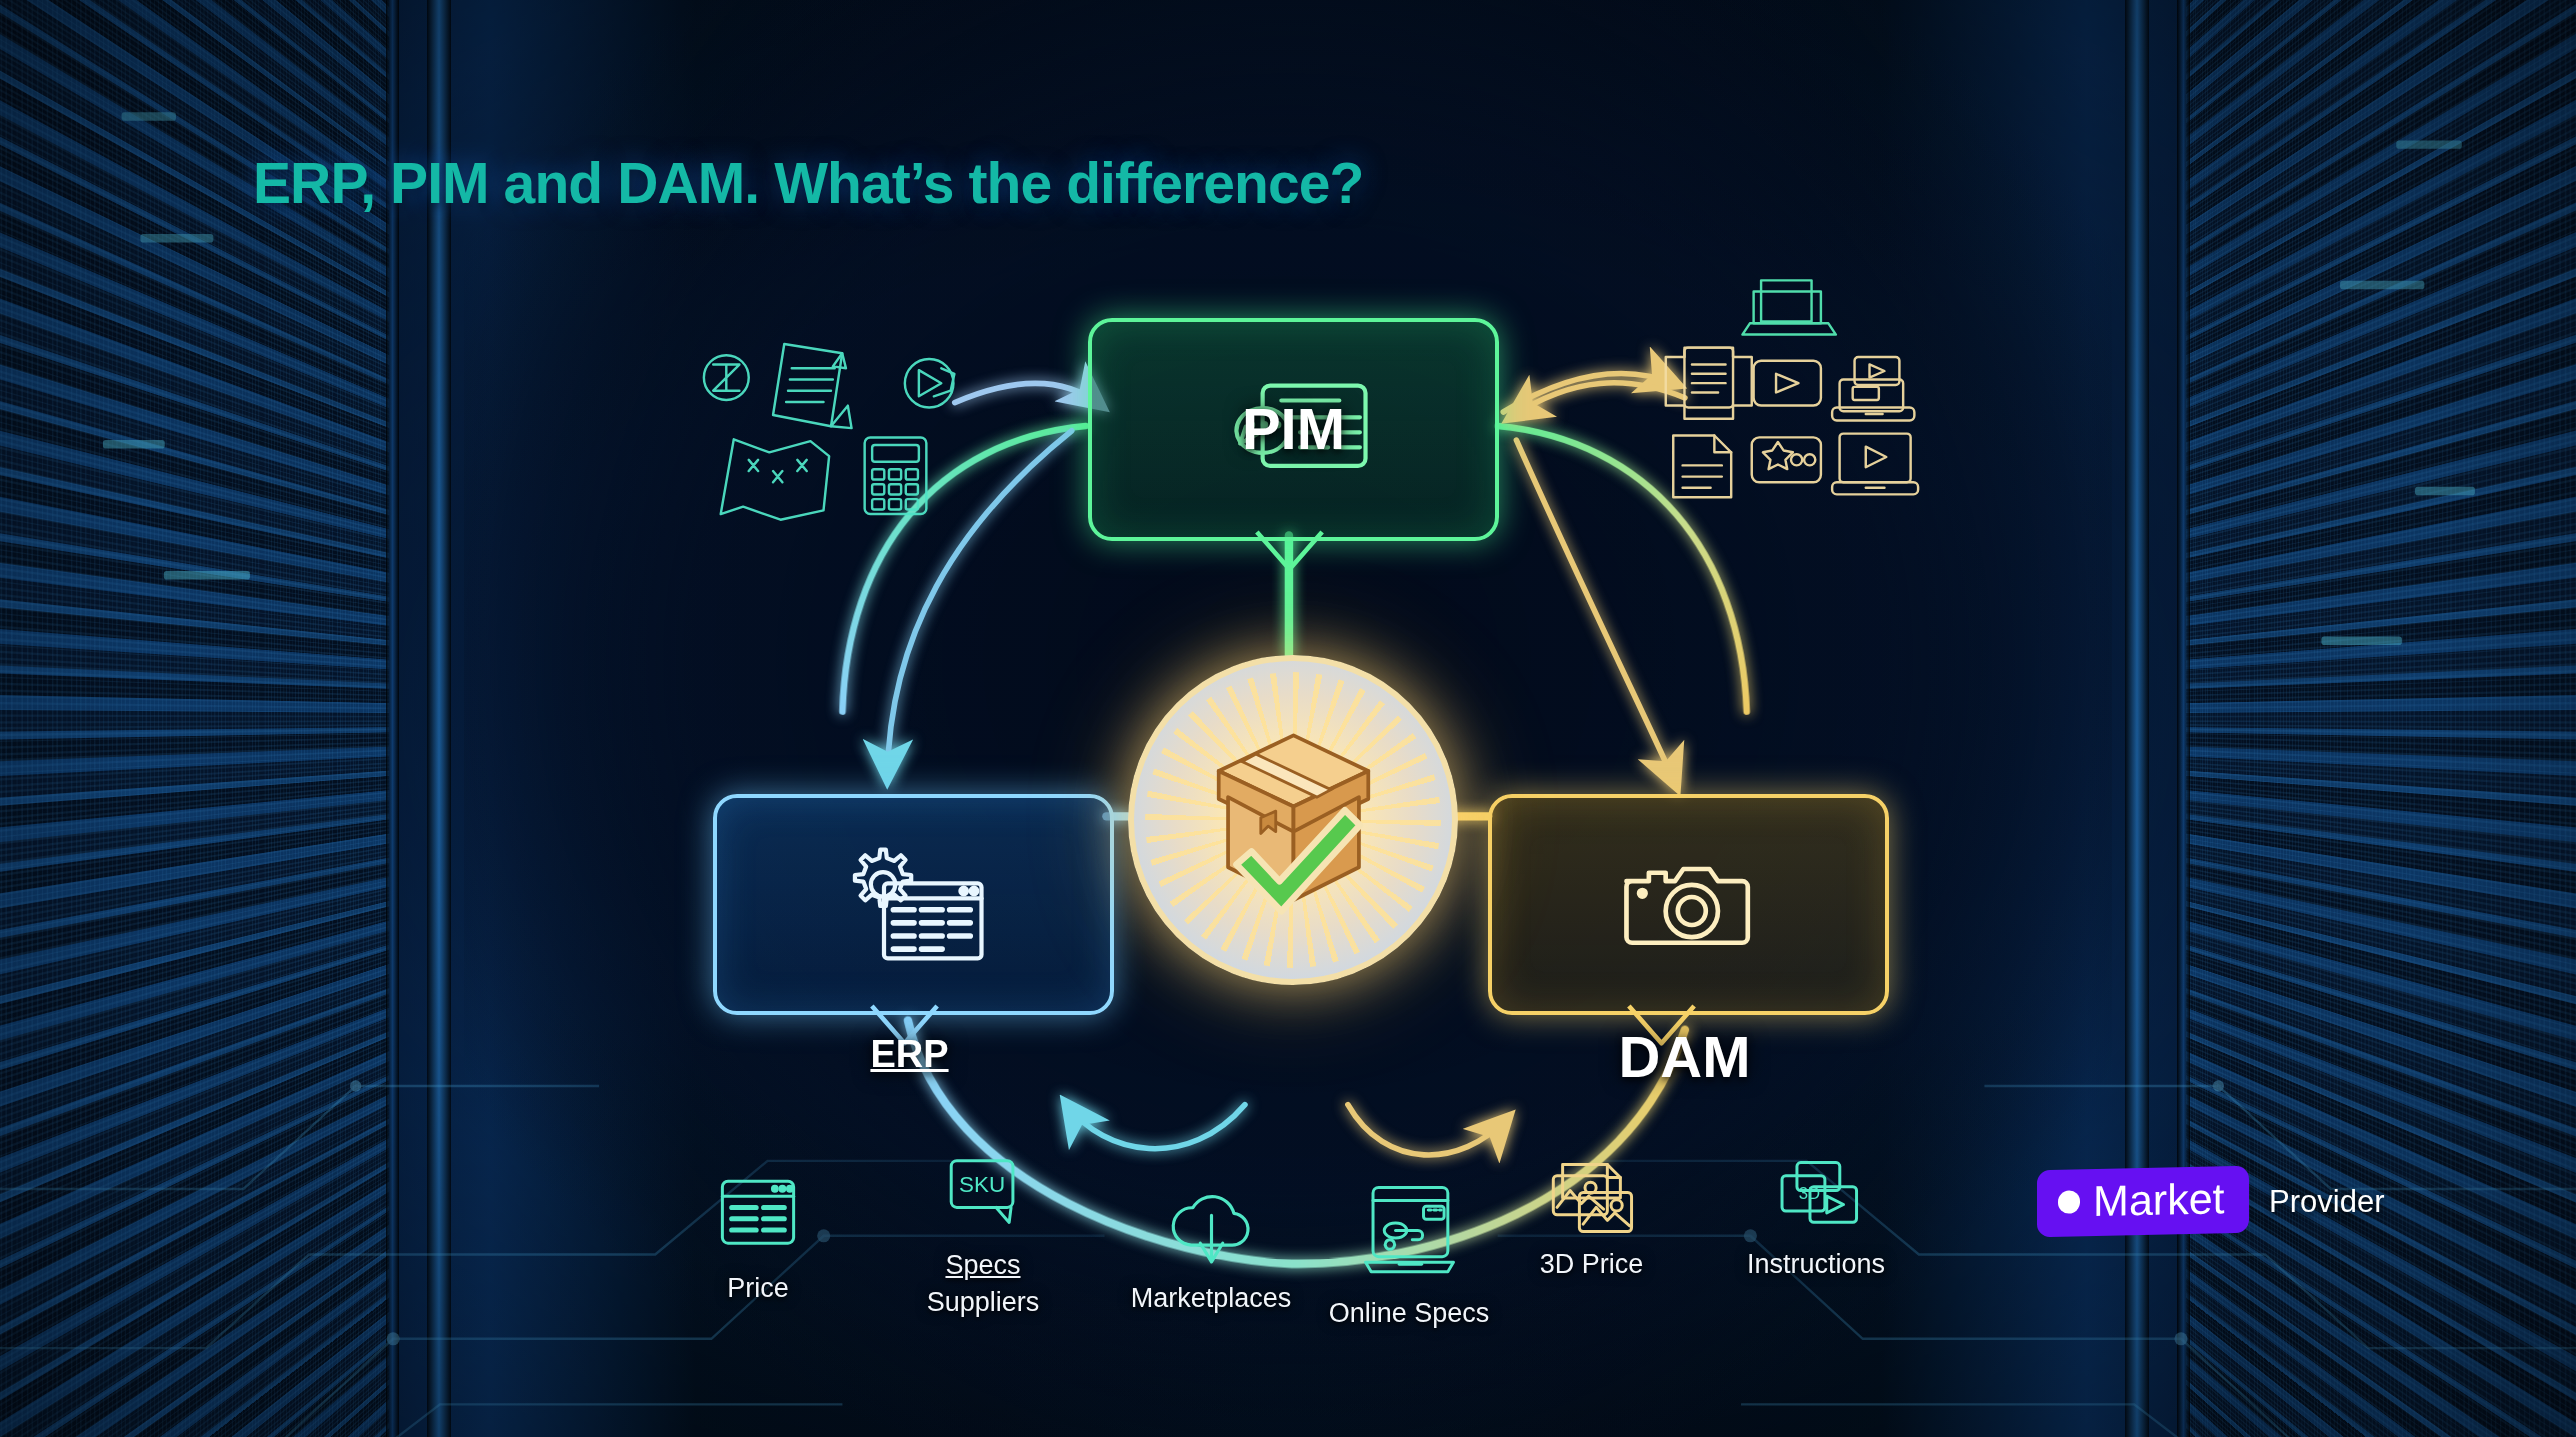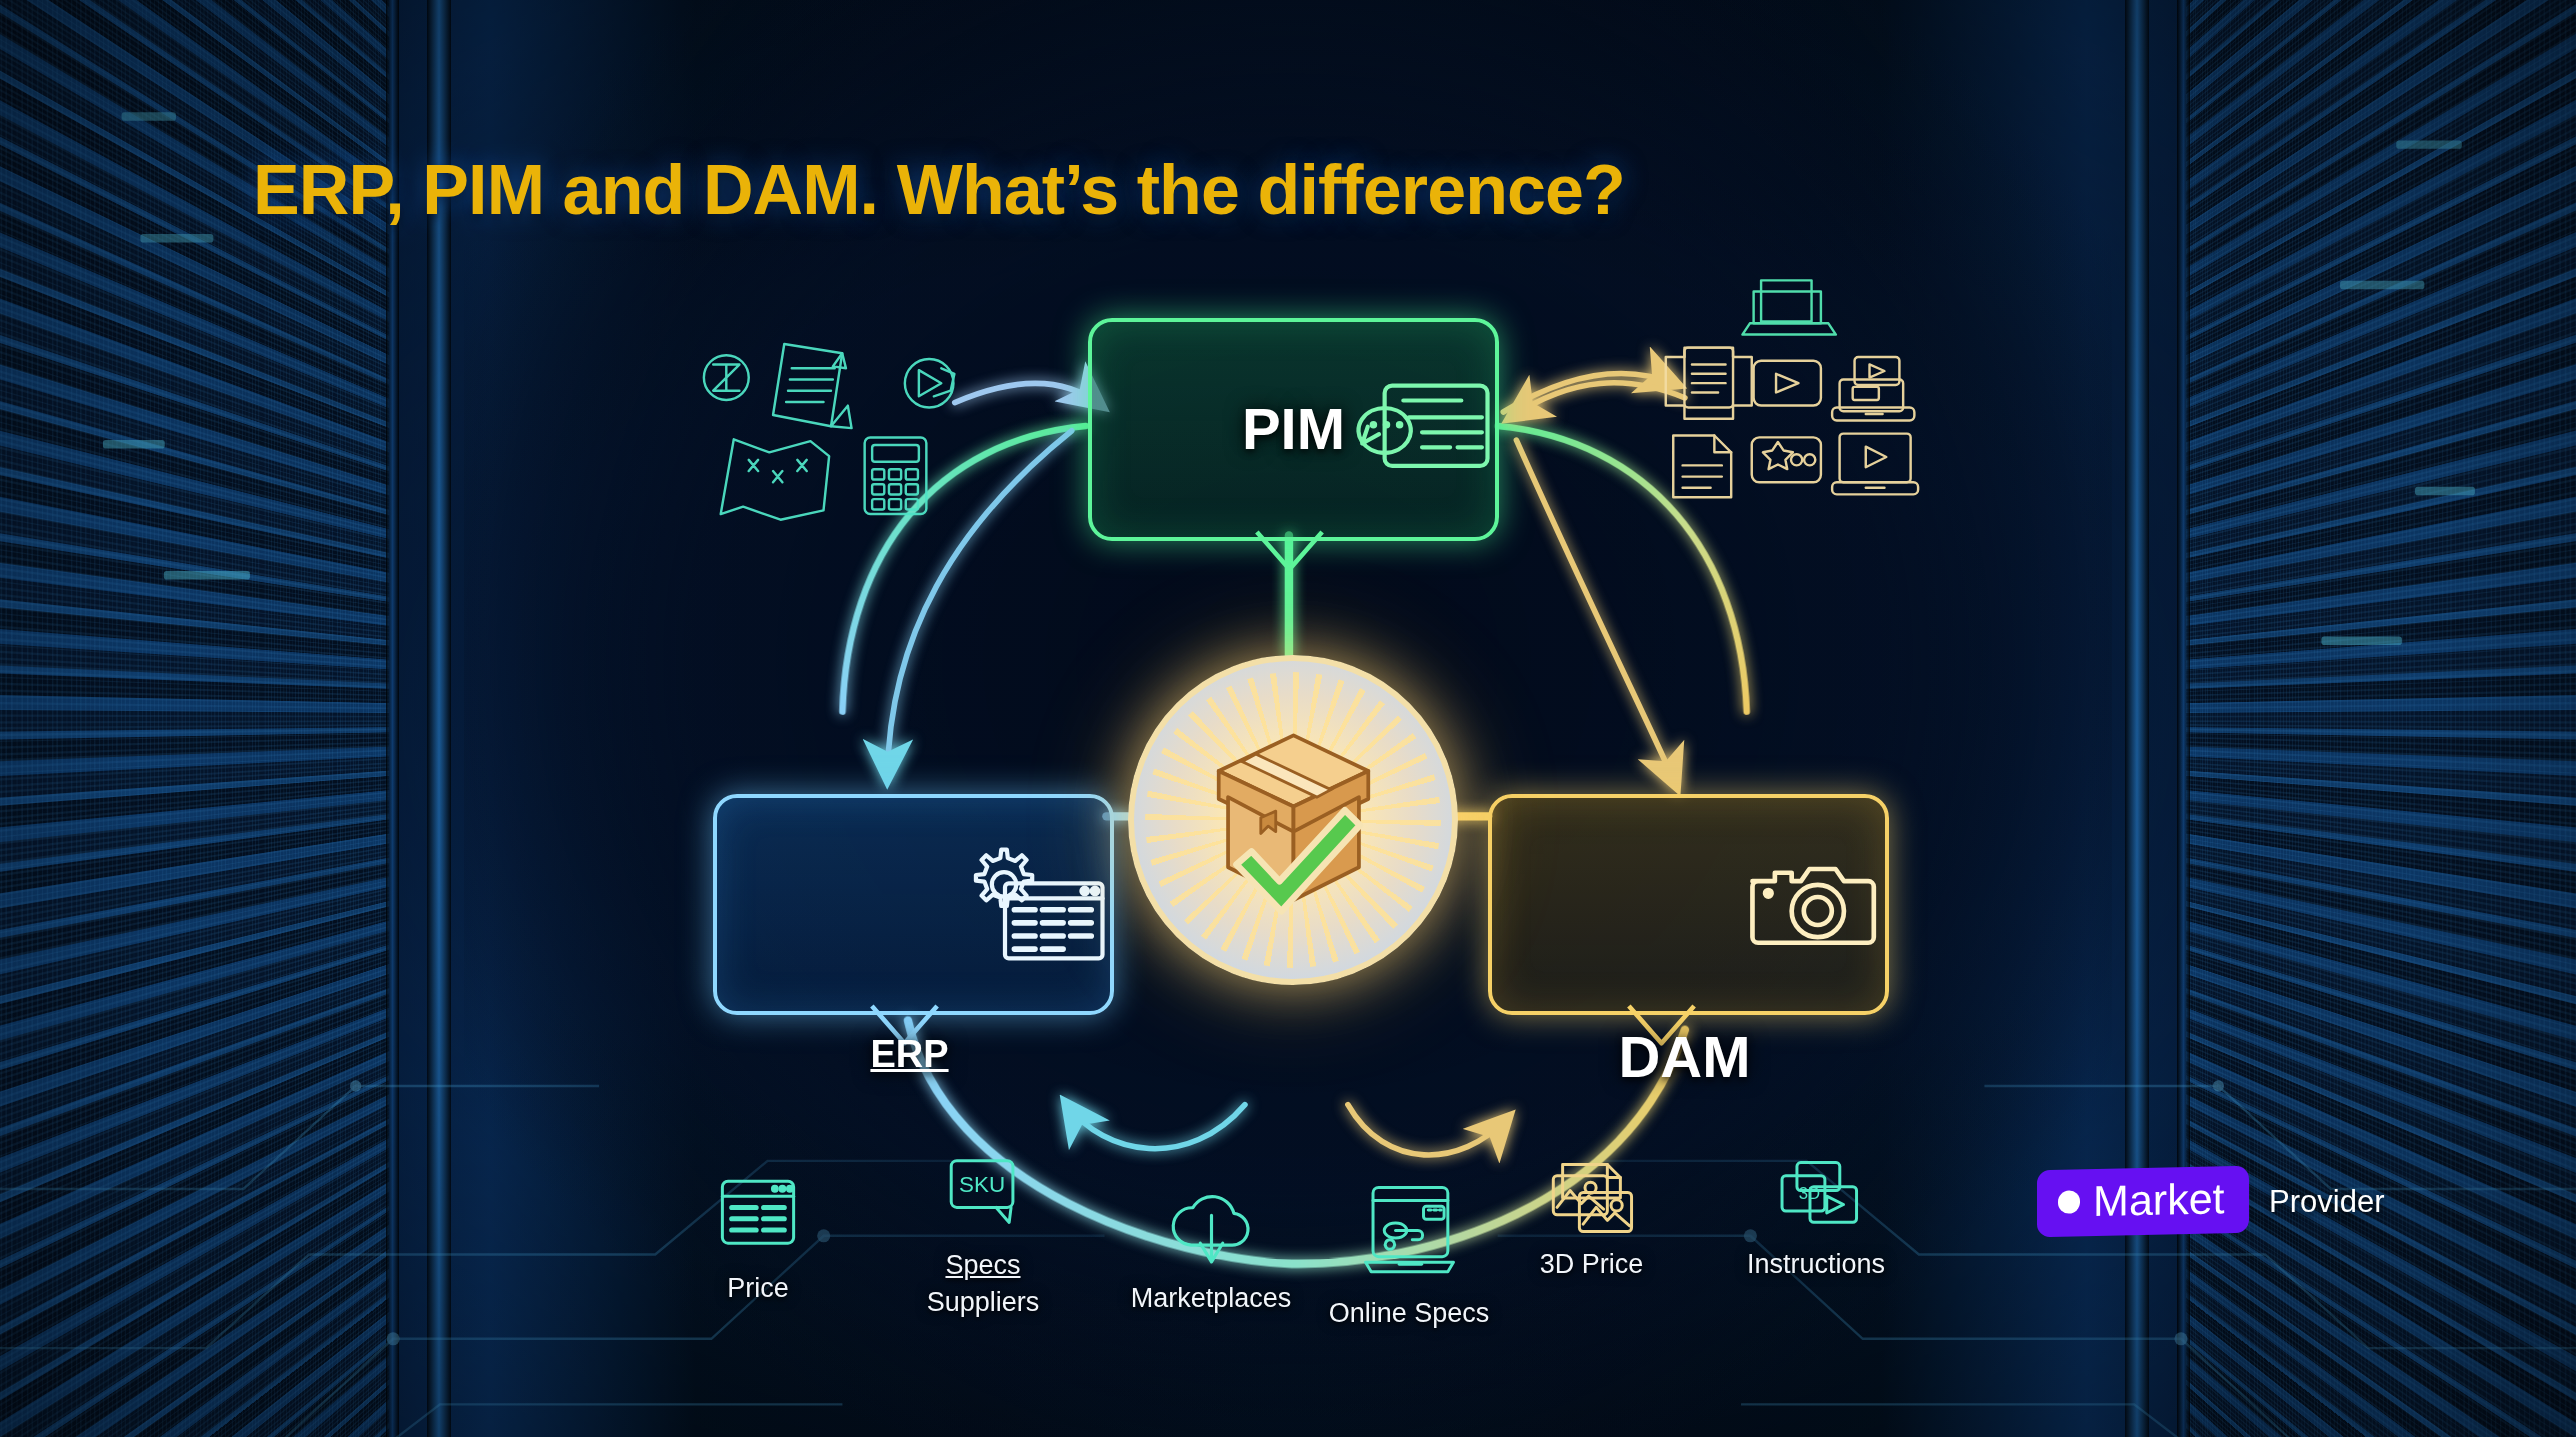--- a/index.html
+++ b/index.html
@@ -72,7 +72,7 @@
   
   .title{
     position:absolute;left:253px;top:150px;
-    font-size:70px;font-weight:bold;color:#eab308;
+    font-size:57px;font-weight:bold;color:#14b8a6;
     letter-spacing:-0.9px;white-space:nowrap;
     text-shadow:0 0 24px rgba(20,80,160,.75), 0 3.7px 9.4px rgba(0,0,0,.6);
   }

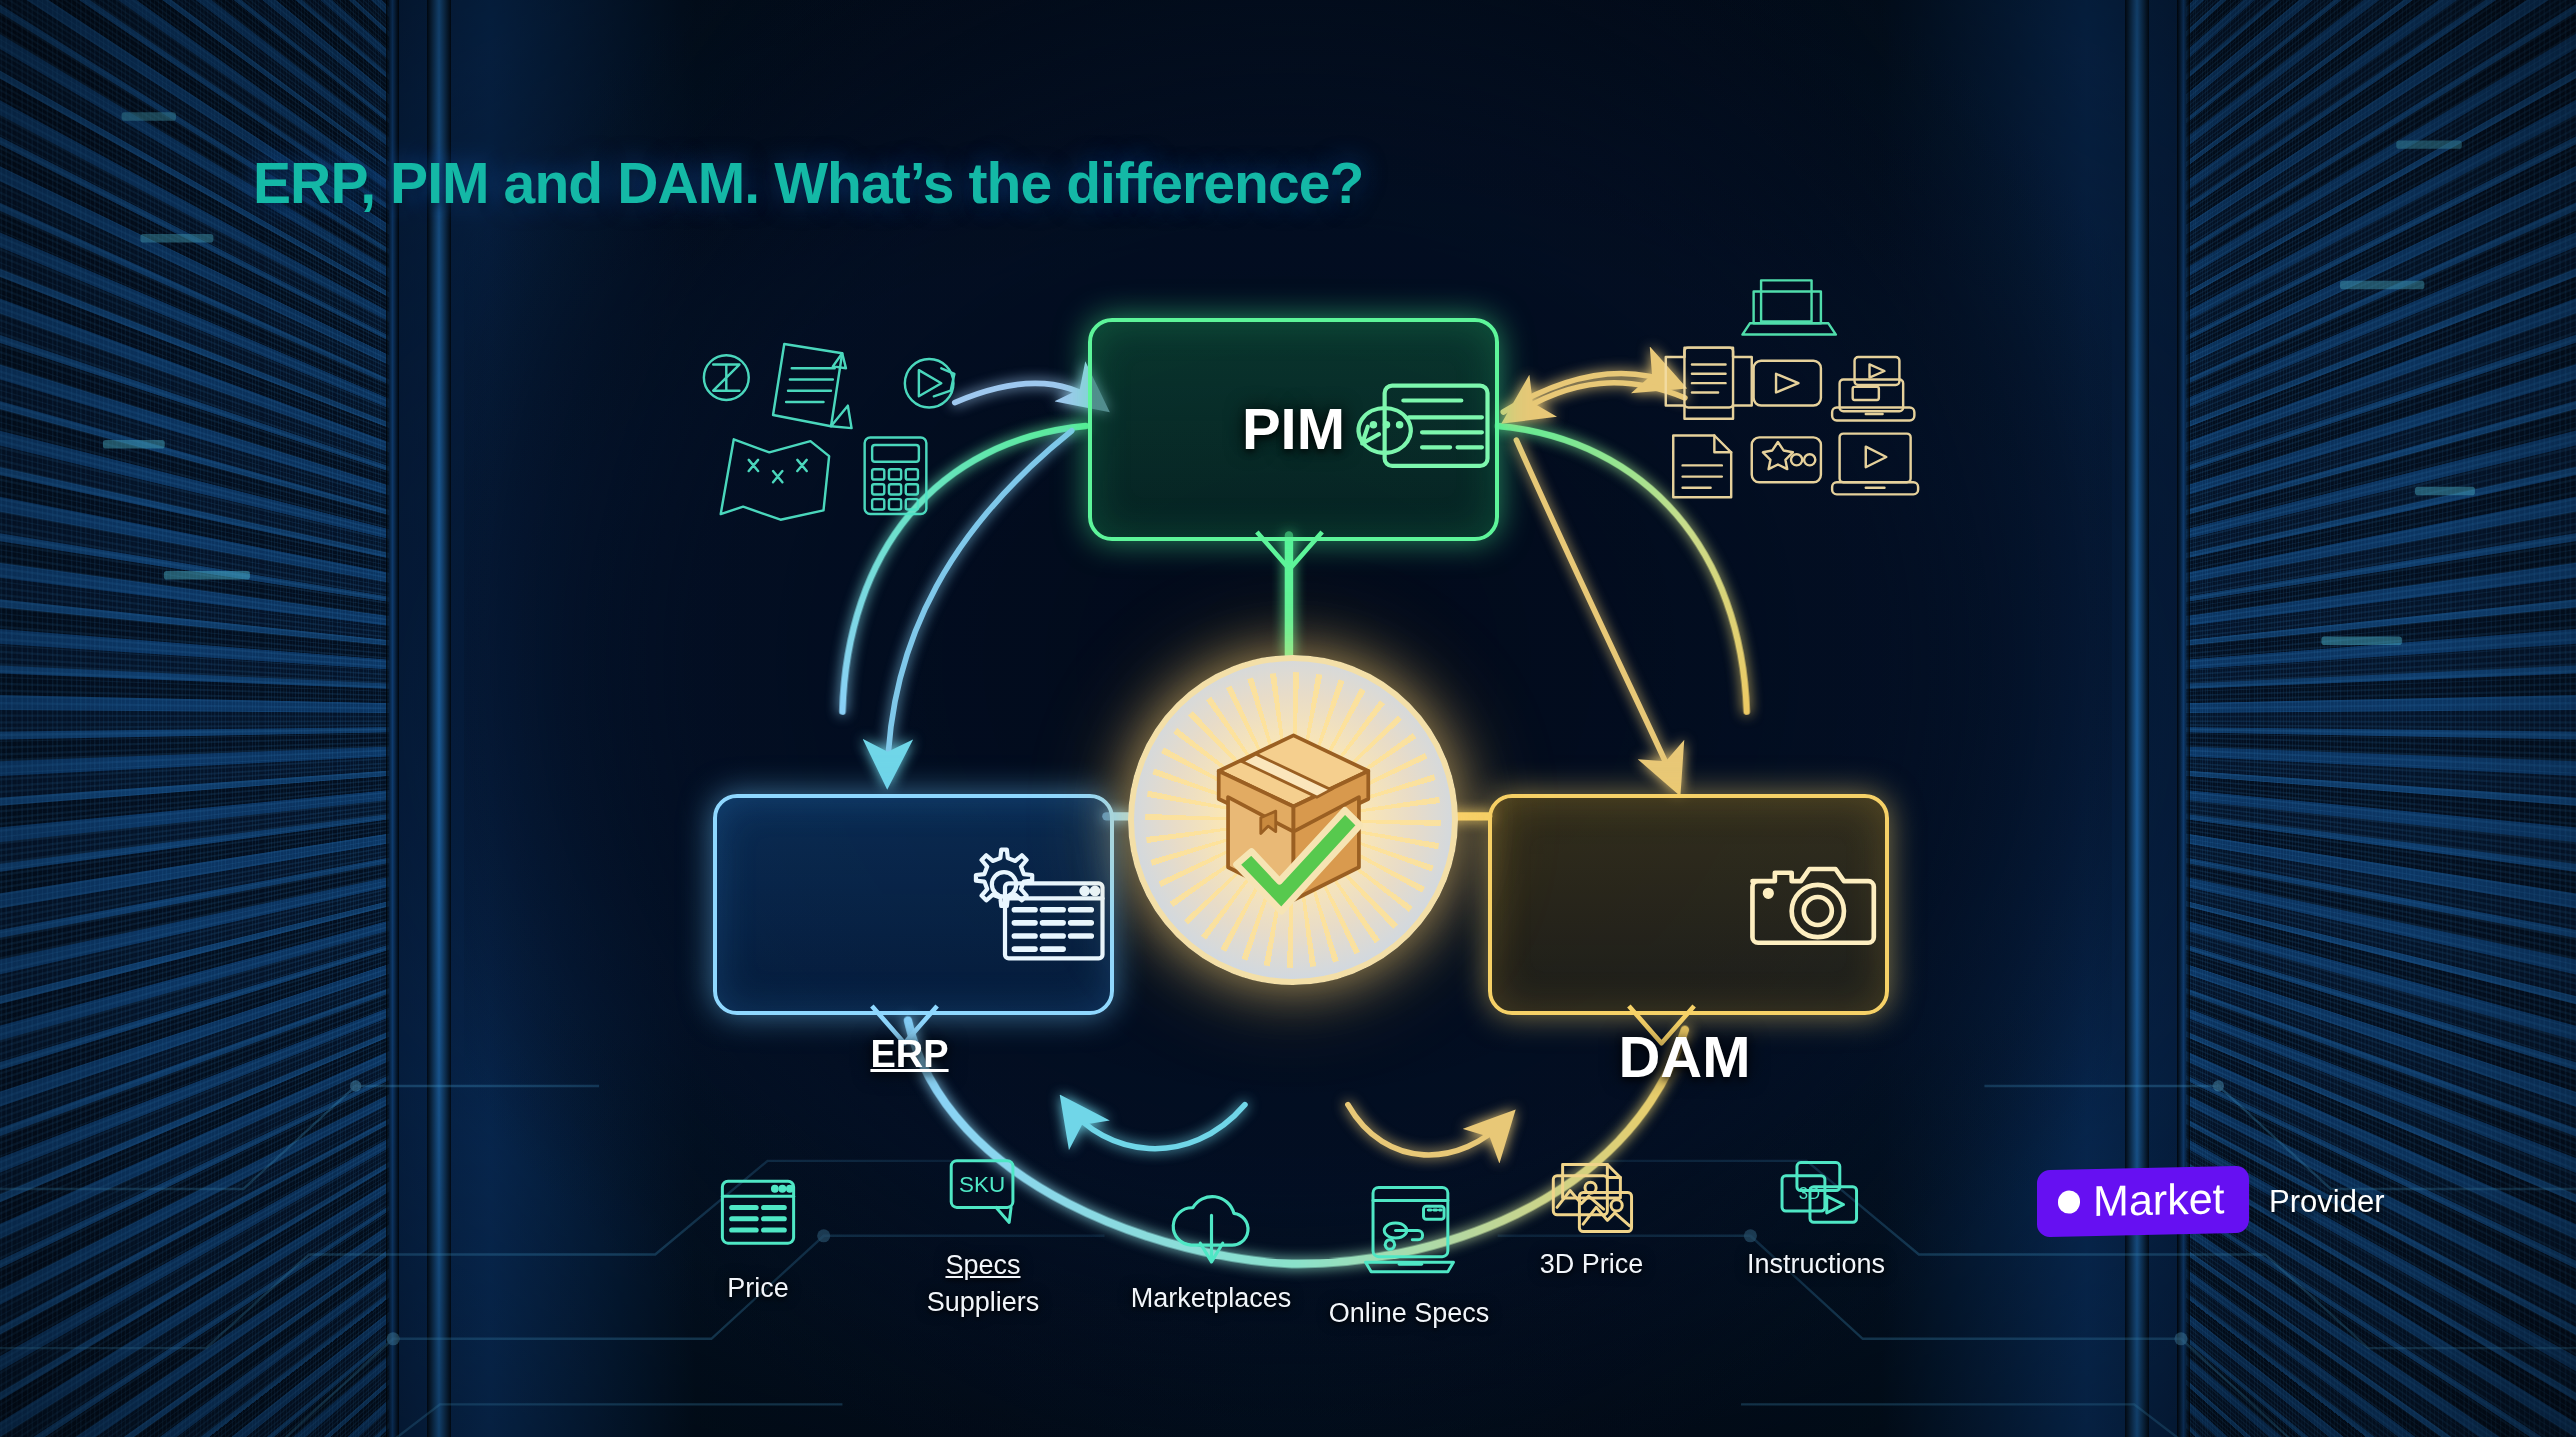--- a/index.html
+++ b/index.html
@@ -85,7 +85,7 @@
   .node{position:absolute;}
   .bubble{
     position:relative;border-radius:24px;
-    display:flex;align-items:flex-end;justify-content:center;
+    display:flex;align-items:center;justify-content:center;
     flex-direction:column;
   }
   .node-label{

